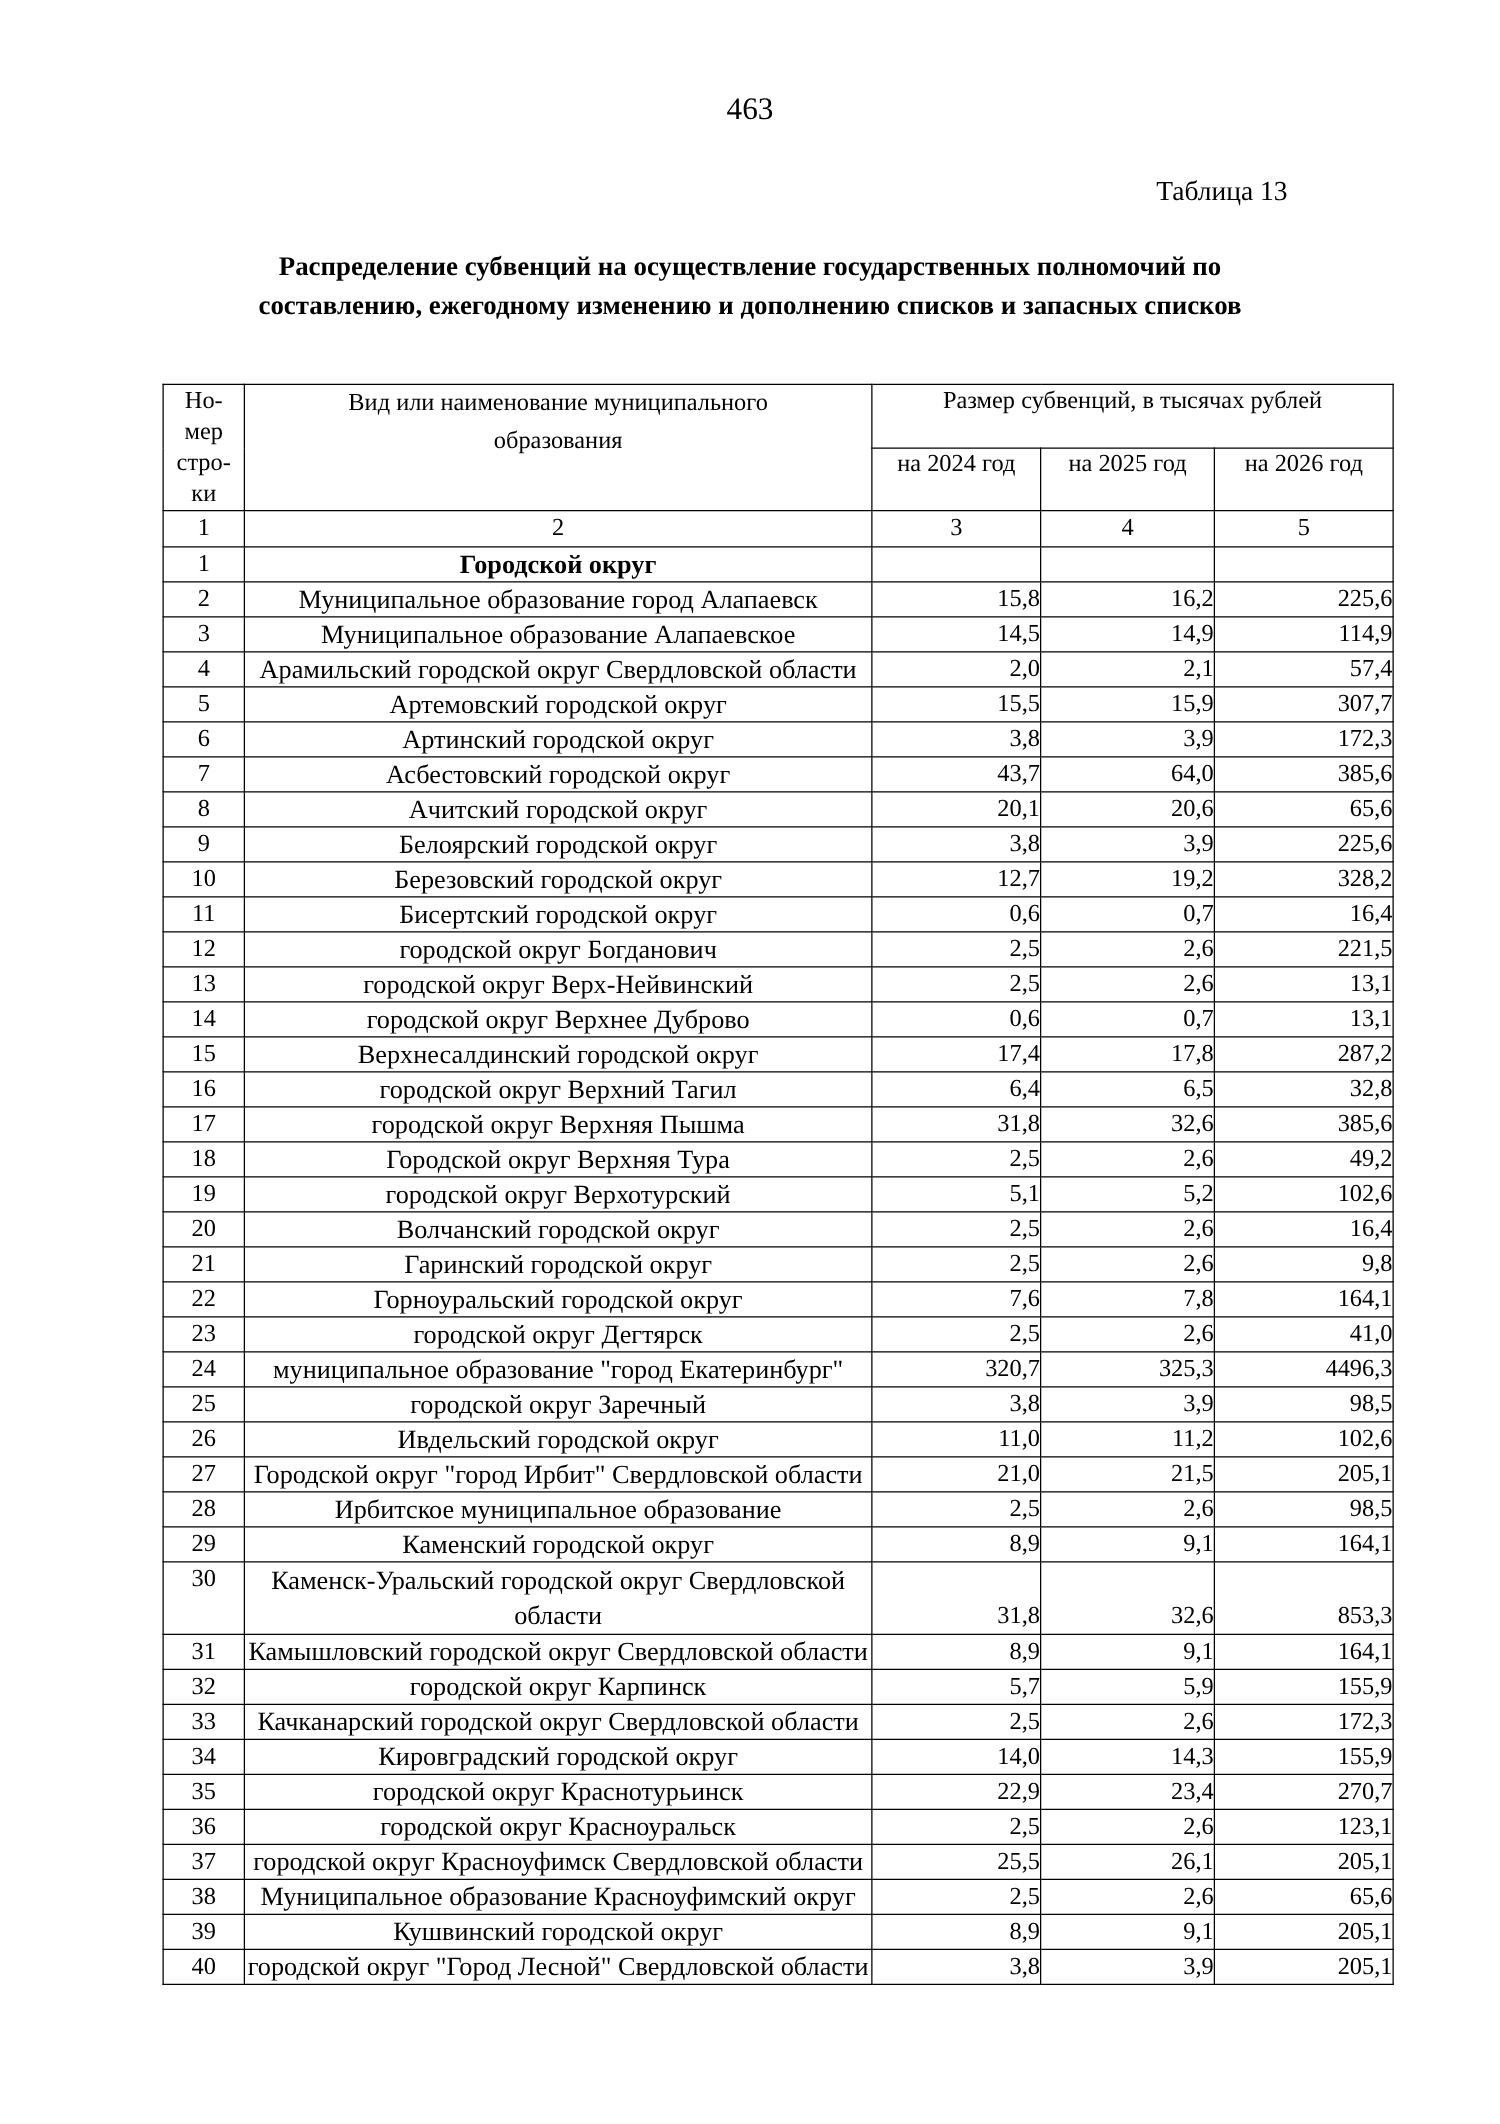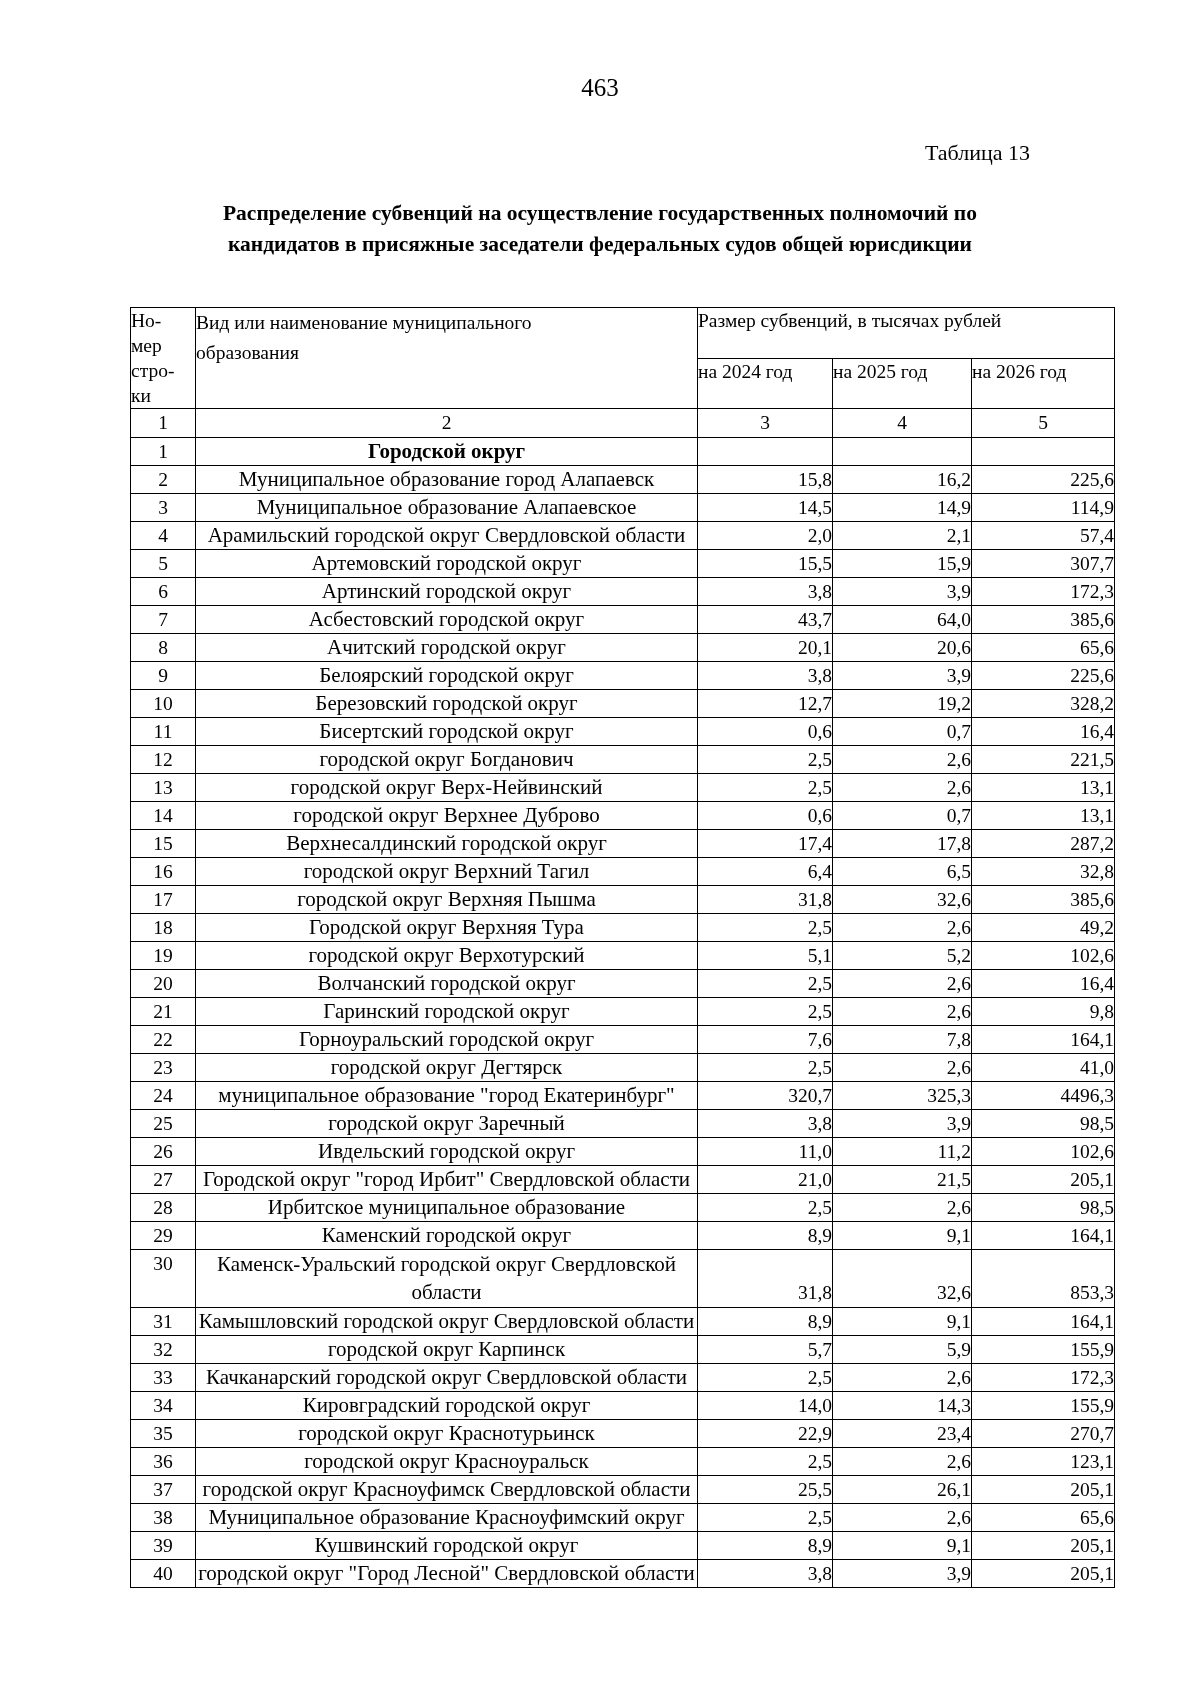--- a/index.html
+++ b/index.html
@@ -149,6 +149,7 @@
 
   <div class="doc-title">
     <span class="tline">Распределение субвенций на осуществление государственных полномочий по</span>
+    <span class="tline">составлению, ежегодному изменению и дополнению списков и запасных списков</span>
     <span class="tline">кандидатов в присяжные заседатели федеральных судов общей юрисдикции</span>
   </div>
 

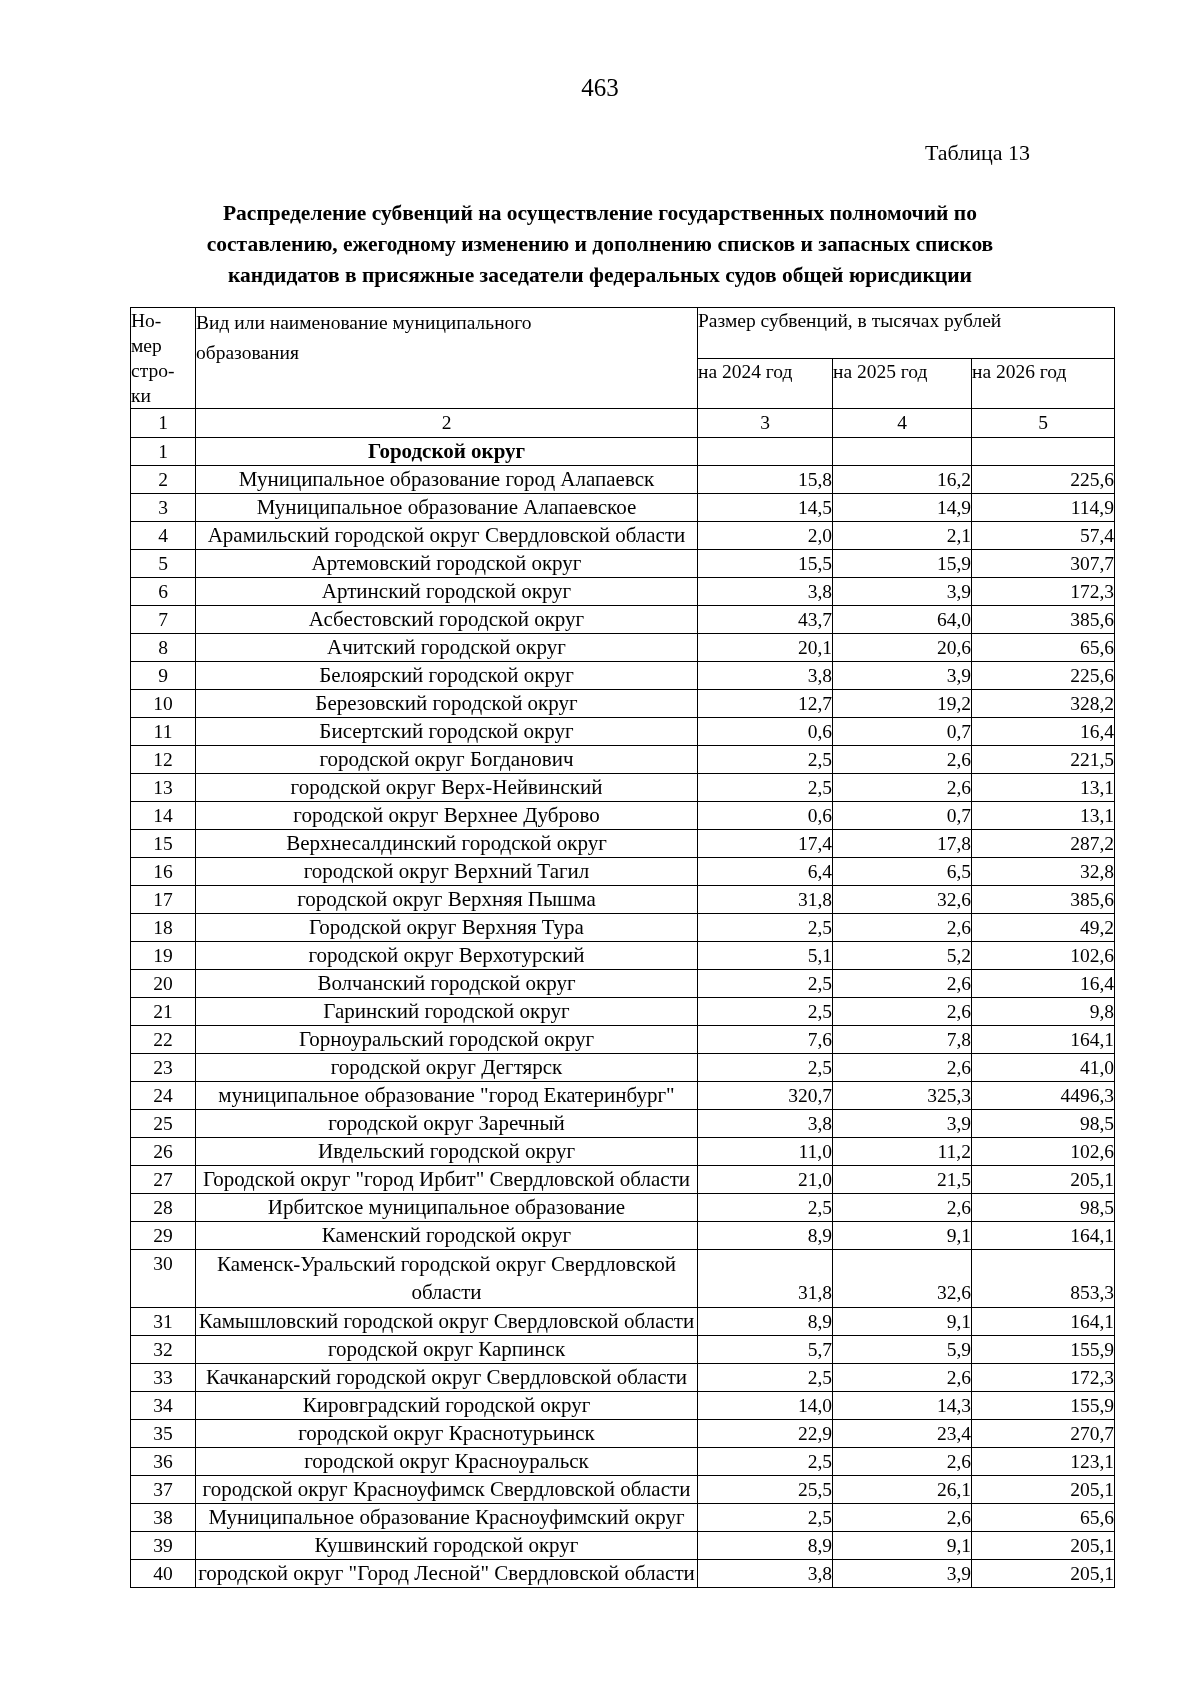--- a/index.html
+++ b/index.html
@@ -150,7 +150,6 @@
   <div class="doc-title">
     <span class="tline">Распределение субвенций на осуществление государственных полномочий по</span>
     <span class="tline">составлению, ежегодному изменению и дополнению списков и запасных списков</span>
-    <span class="tline">кандидатов в присяжные заседатели федеральных судов общей юрисдикции</span>
   </div>
 
   <div class="table-wrap">

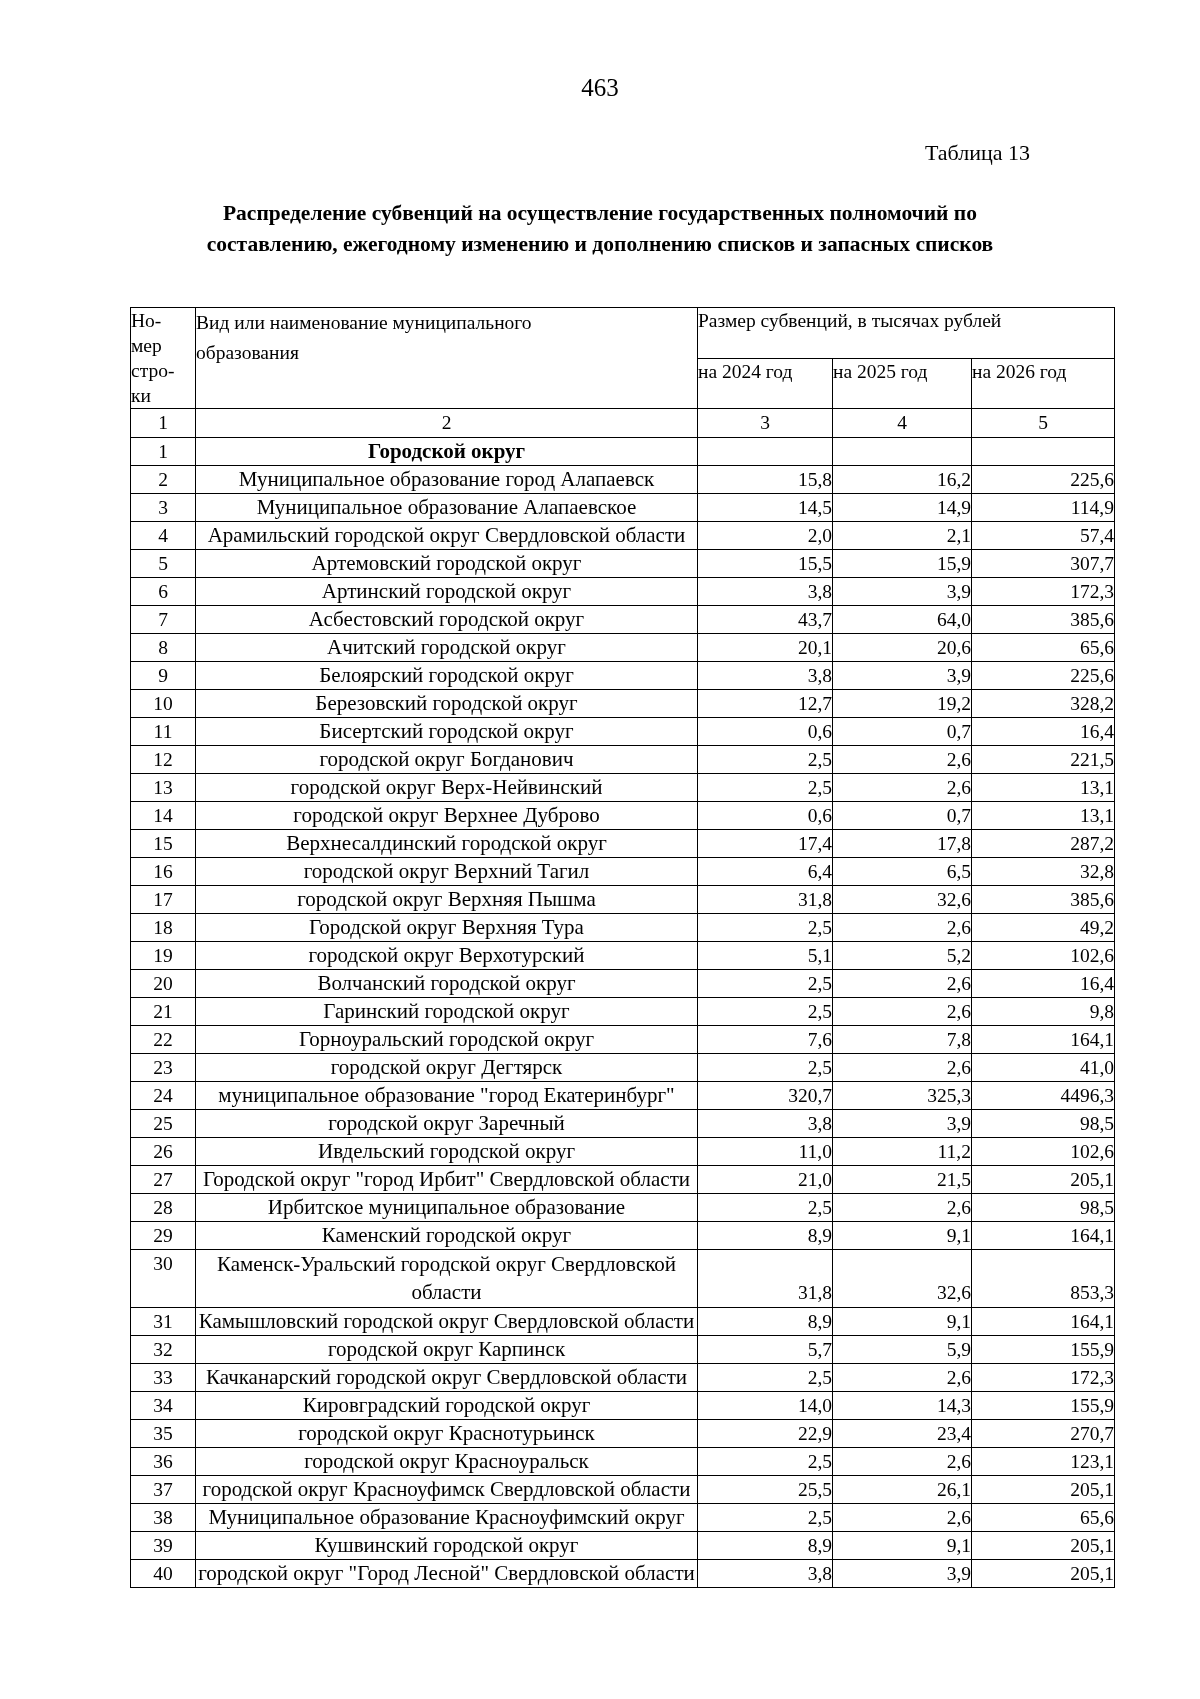--- a/index.html
+++ b/index.html
@@ -77,7 +77,7 @@
 
   
   .hd {
-    text-align: left;
+    text-align: center;
     font-weight: bold;
     font-size: 19.5px;
     line-height: 25px;

